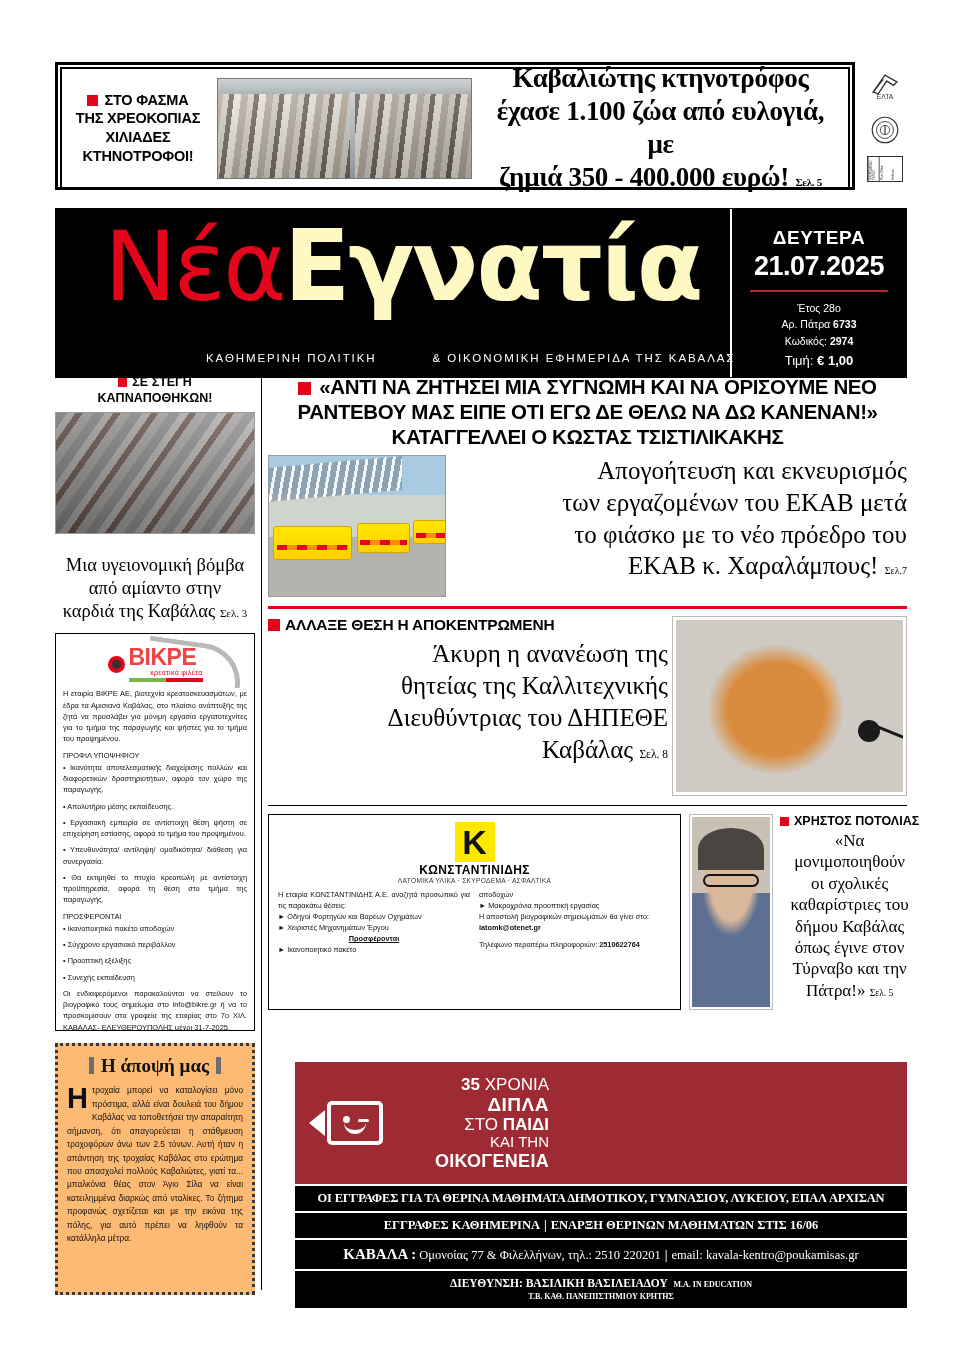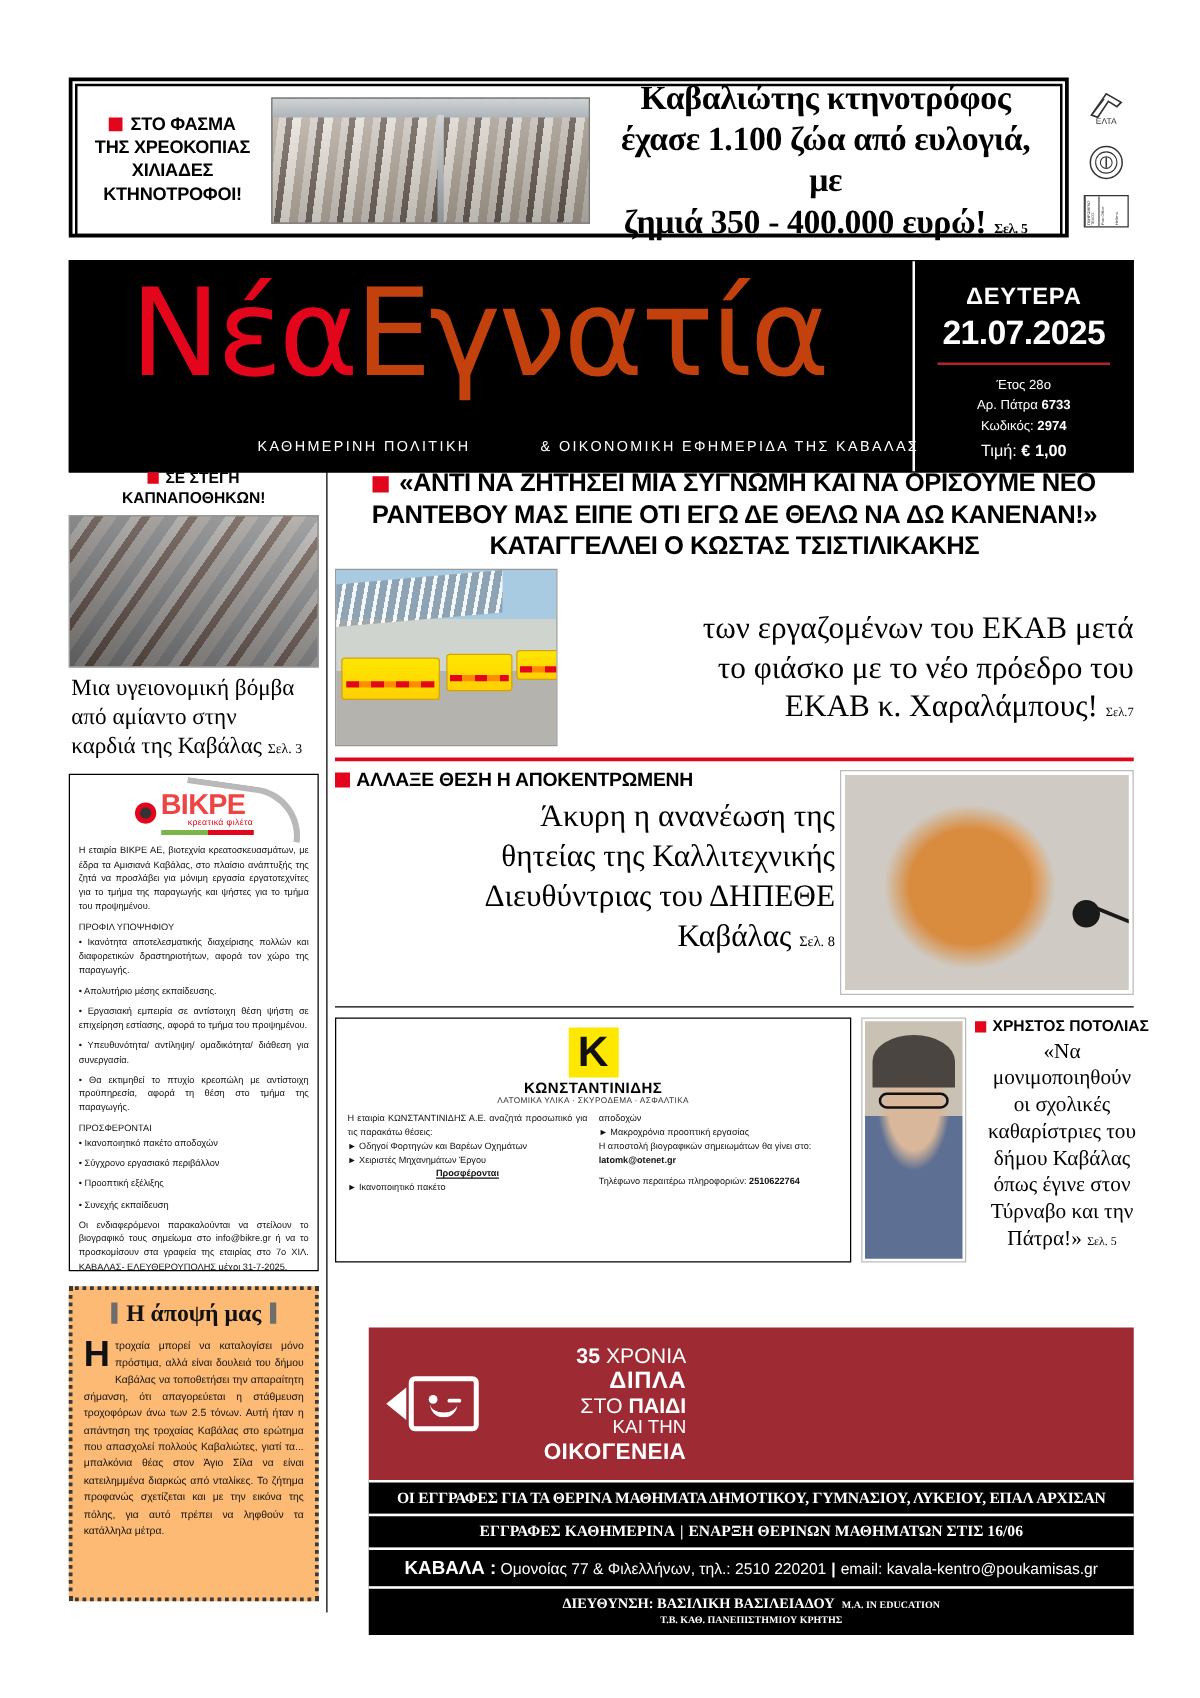--- a/index.html
+++ b/index.html
@@ -135,7 +135,7 @@
     margin-top: 2px;
   }
   .mh-nea { color: #e3051b; font-weight: 400; }
-  .mh-egn { color: #c2410c; font-weight: normal; letter-spacing: -2px; }
+  .mh-egn { color: #fef9c3; font-weight: bold; letter-spacing: -2px; }
   .mh-sub {
     position: absolute; left: 150px; bottom: 13px;
     color: #fff;

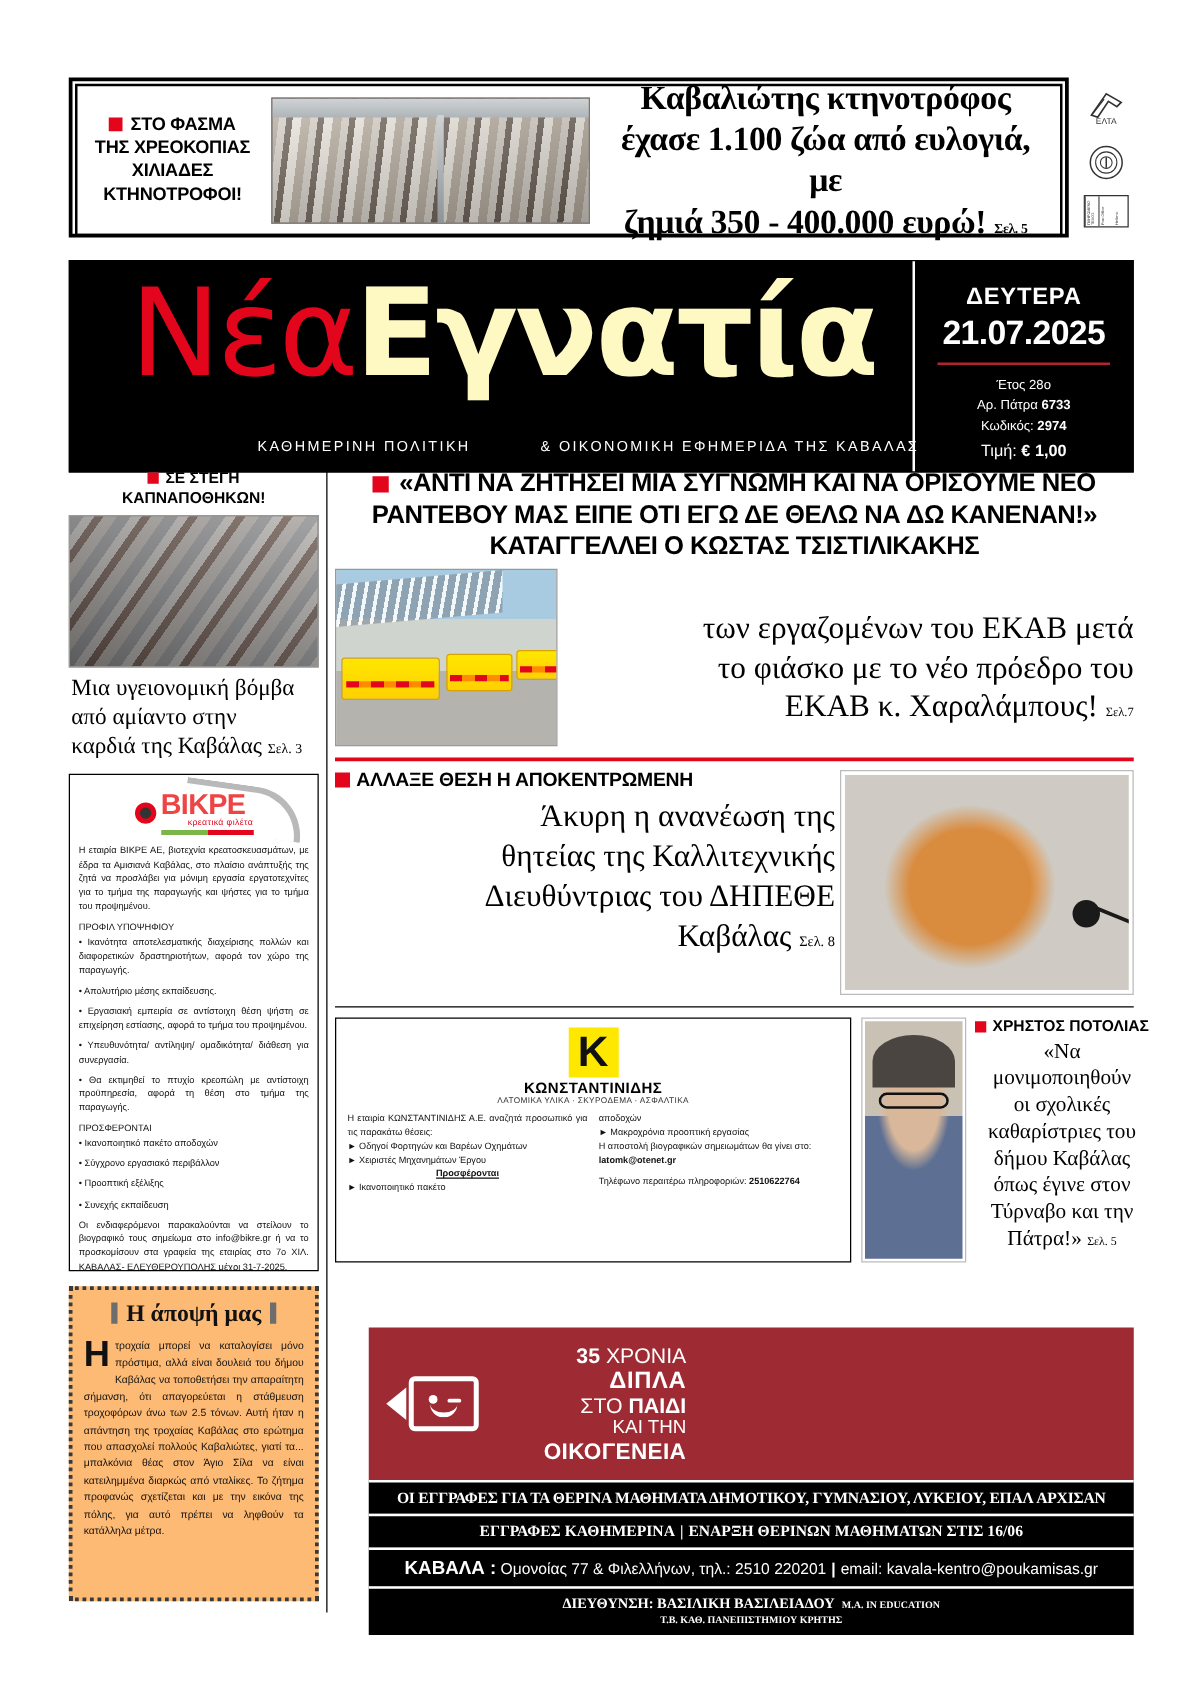--- a/index.html
+++ b/index.html
@@ -610,7 +610,7 @@
             <div class="amb a3"></div>
           </div>
           <div class="s1-deck">
-            <br>
+            <span>Απογοήτευση και εκνευρισμός</span><br>
             <span>των εργαζομένων του ΕΚΑΒ μετά</span><br>
             <span>το φιάσκο με το νέο πρόεδρο του</span><br>
             <span>ΕΚΑΒ κ. Χαραλάμπους!</span>

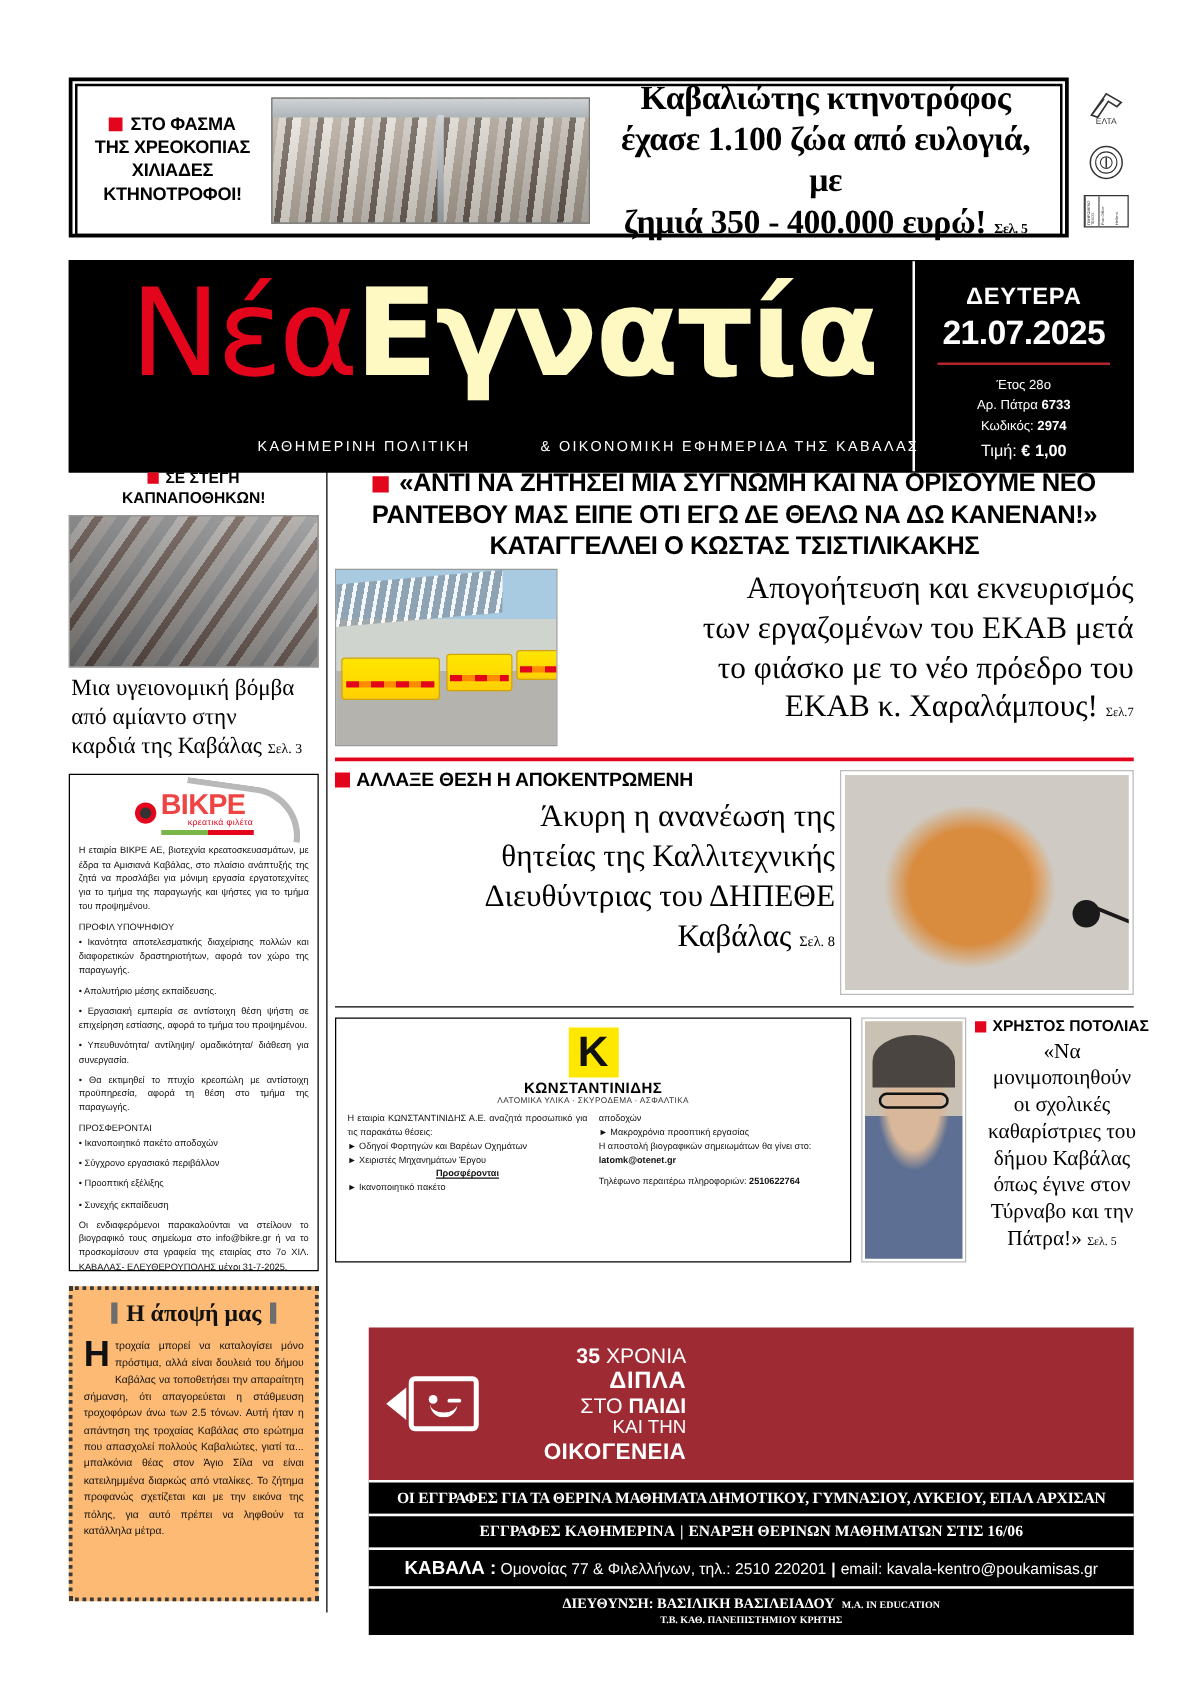--- a/index.html
+++ b/index.html
@@ -200,7 +200,8 @@
     font-family: "Liberation Serif", serif;
     font-size: 18.5px;
     line-height: 1.26;
-    padding: 6px 2px 0;
+    text-align: center;
+    padding: 20px 2px 0;
   }
   .left-cap .pg { font-size: 11px; }
 

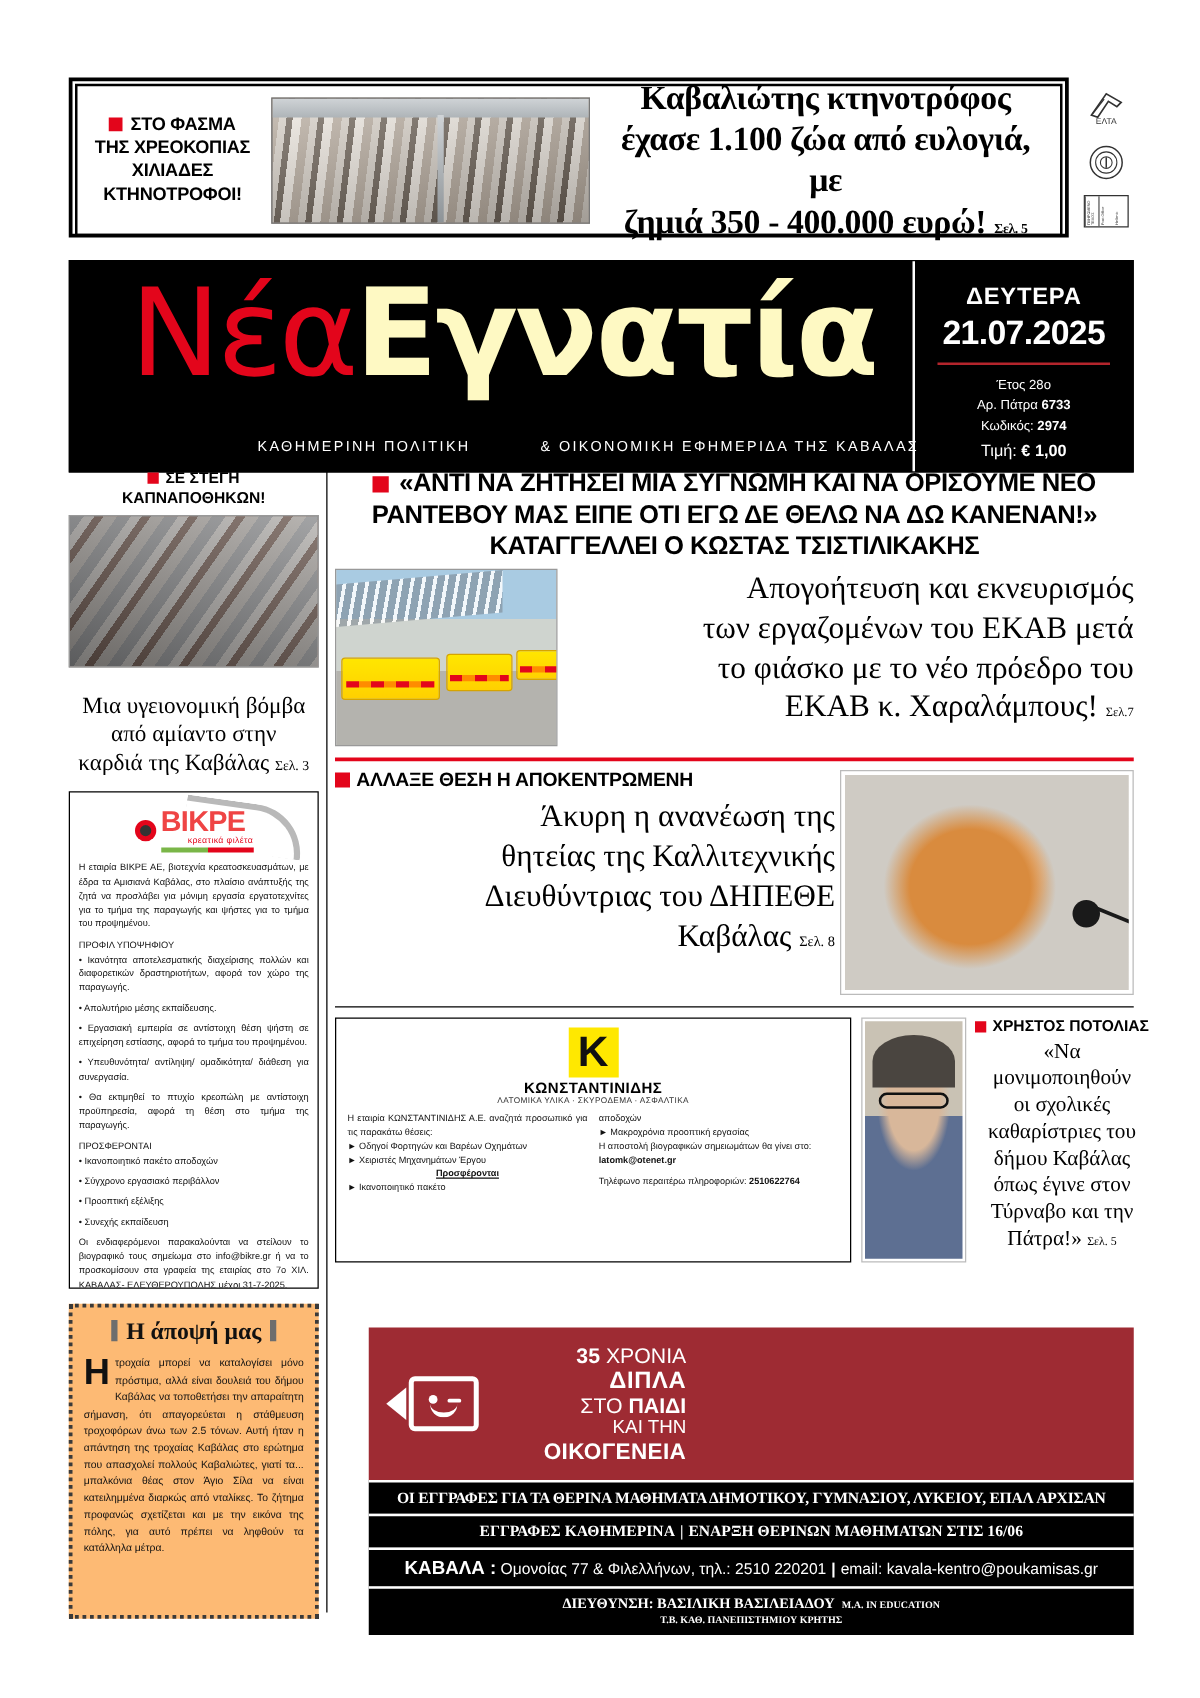--- a/index.html
+++ b/index.html
@@ -475,7 +475,7 @@
   }
   .pk-s1 { font-size: 12.5px; padding: 5px 0; font-weight: bold; letter-spacing: -0.2px;}
   .pk-s2 { font-size: 12.5px; padding: 5px 0; font-weight: bold;}
-  .pk-s3 { font-size: 12.5px; padding: 6px 0; font-family:Liberation Sans, sans-serif; }
+  .pk-s3 { font-size: 12.5px; padding: 6px 0; font-family:Liberation Serif, serif; }
   .pk-s3 b { font-size: 15px; }
   .pk-s4 { font-size: 11.5px; padding: 6px 0 7px; font-weight: bold; }
   .pk-s4 .small { font-size: 8px; }

